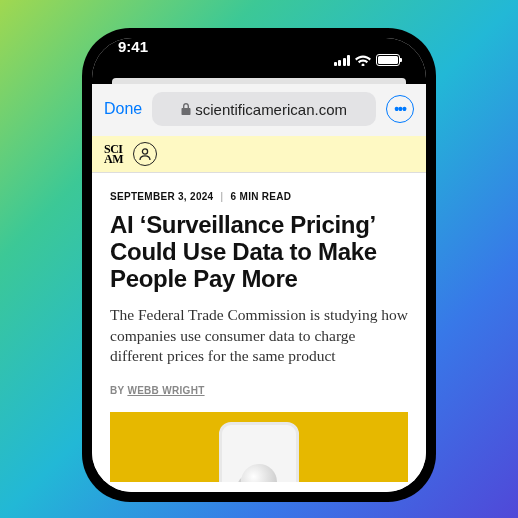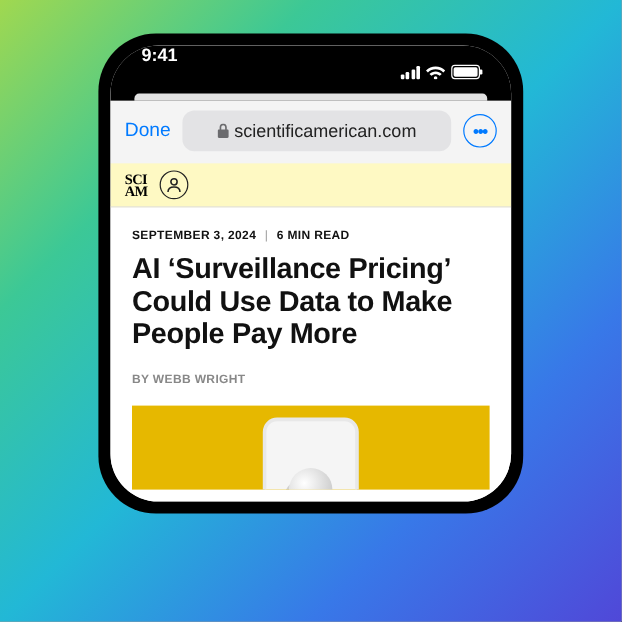--- a/index.html
+++ b/index.html
@@ -149,6 +149,7 @@
         <span>6 MIN READ</span>
       </div>
       <h1 class="headline">AI ‘Surveillance Pricing’ Could Use Data to Make People Pay More</h1>
+      <p class="dek">The Federal Trade Commission is studying how companies use consumer data to charge different prices for the same product</p>
       <div class="byline">
         <span>BY </span><span class="name">WEBB WRIGHT</span>
       </div>

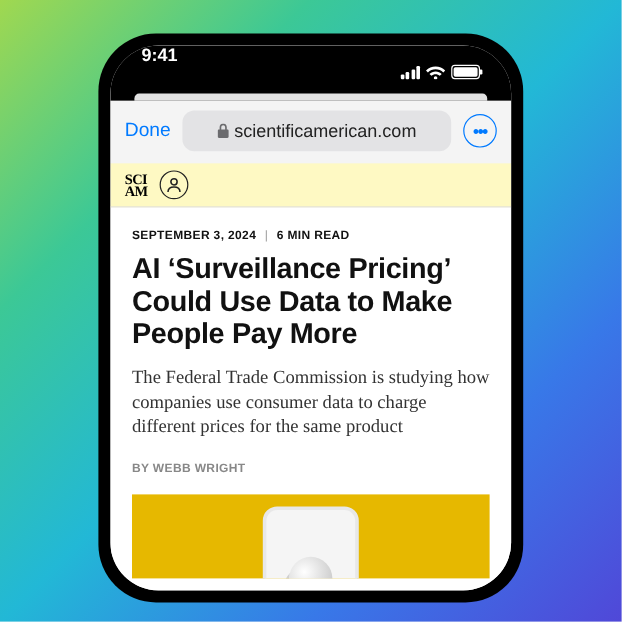--- a/index.html
+++ b/index.html
@@ -83,7 +83,7 @@
   .headline { font-size: 24px; line-height: 1.12; font-weight: 700; margin-top: 10px; letter-spacing: -0.3px; color:#111; }
   .dek { font-family: Georgia, serif; font-size: 15.5px; line-height: 1.35; margin-top: 12px; color: #333; }
   .byline { font-size: 10px; font-weight: 700; color: #888; margin-top: 18px; letter-spacing: 0.3px;}
-  .byline .name { }
+  .byline .name { text-decoration: underline; }
   .hero {
     margin-top: 16px; height: 70px; background: #e6b800;
     display: flex; justify-content: center; align-items: flex-start; overflow: hidden;

